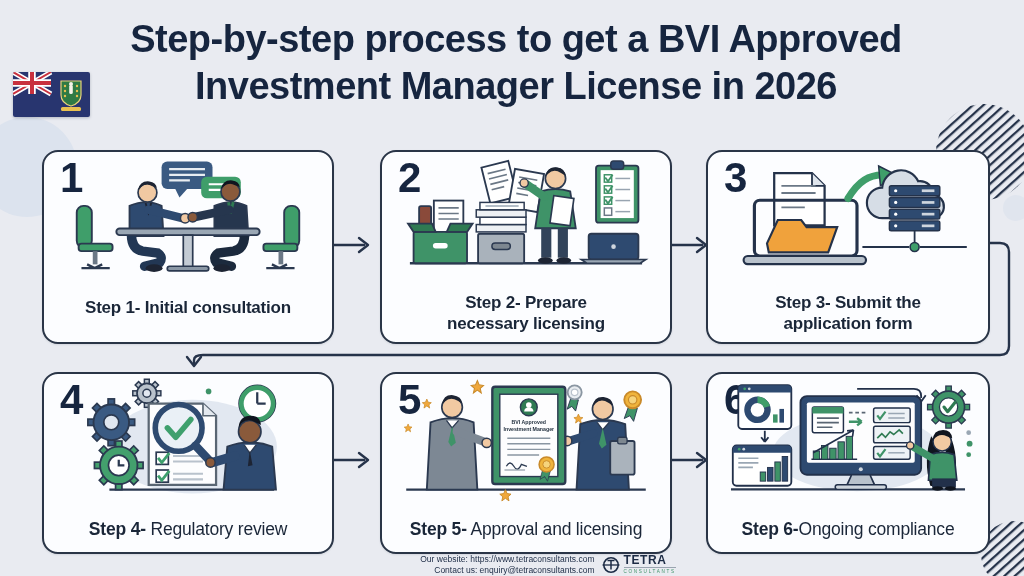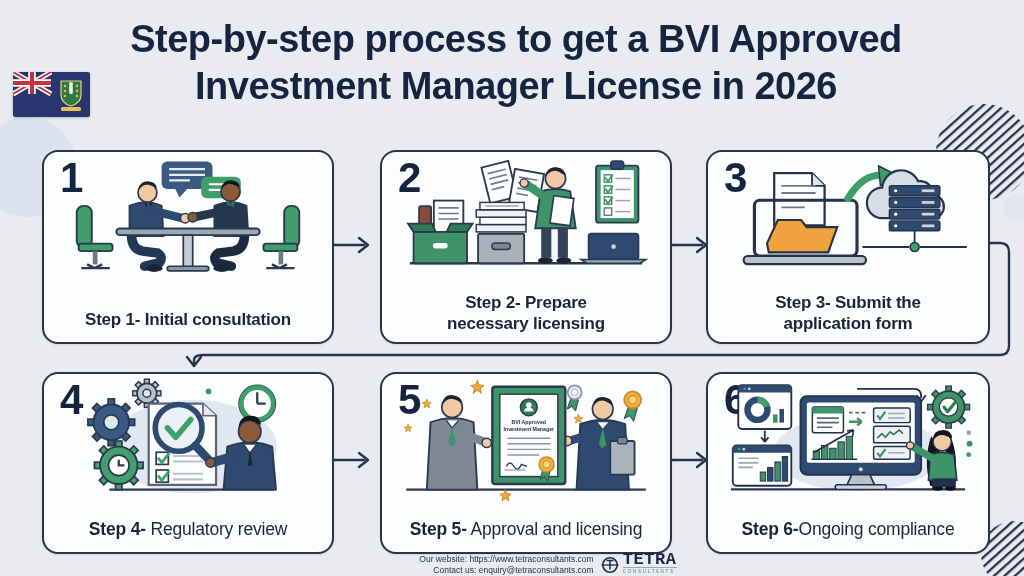--- a/index.html
+++ b/index.html
@@ -26,7 +26,7 @@
     font-size:17px;font-weight:bold;color:#1a2638;line-height:21px;letter-spacing:-0.2px;
   }
   .caption .rest{font-weight:normal;}
-  .cap-1line{bottom:12px;}
+  .cap-1line{bottom:24px;}
   .cap-2line{bottom:8px;}
   .cap-row2{bottom:12px;font-size:17.5px;}
   .footer{

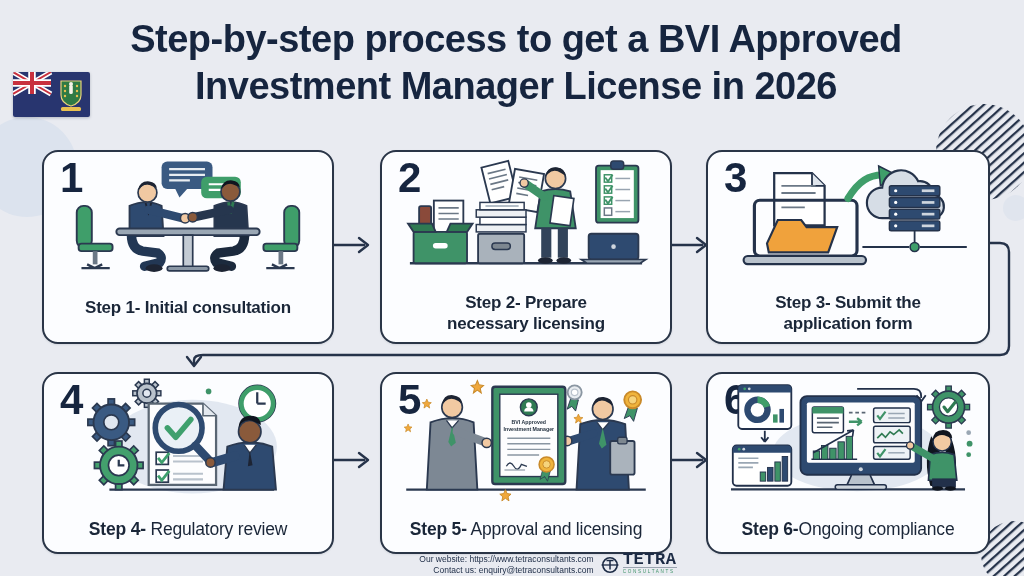--- a/index.html
+++ b/index.html
@@ -36,7 +36,7 @@
   .footer-text{text-align:right;font-size:8.5px;line-height:10.5px;color:#1c2b45;}
   .brand{display:flex;align-items:center;gap:4px;}
   .brand-col{display:flex;flex-direction:column;}
-  .brand-name{font-size:17px;font-weight:bold;color:#1c2b45;letter-spacing:0.6px;line-height:12px;border-bottom:1px solid #9aa4b0;padding-bottom:1px;font-family:Liberation Mono, monospace;}
+  .brand-name{font-size:12px;font-weight:bold;color:#1c2b45;letter-spacing:0.6px;line-height:12px;border-bottom:1px solid #9aa4b0;padding-bottom:1px;}
   .brand-sub{font-size:4.6px;color:#3f9368;letter-spacing:1.7px;line-height:6px;margin-top:1px;}
 </style>
 </head>

